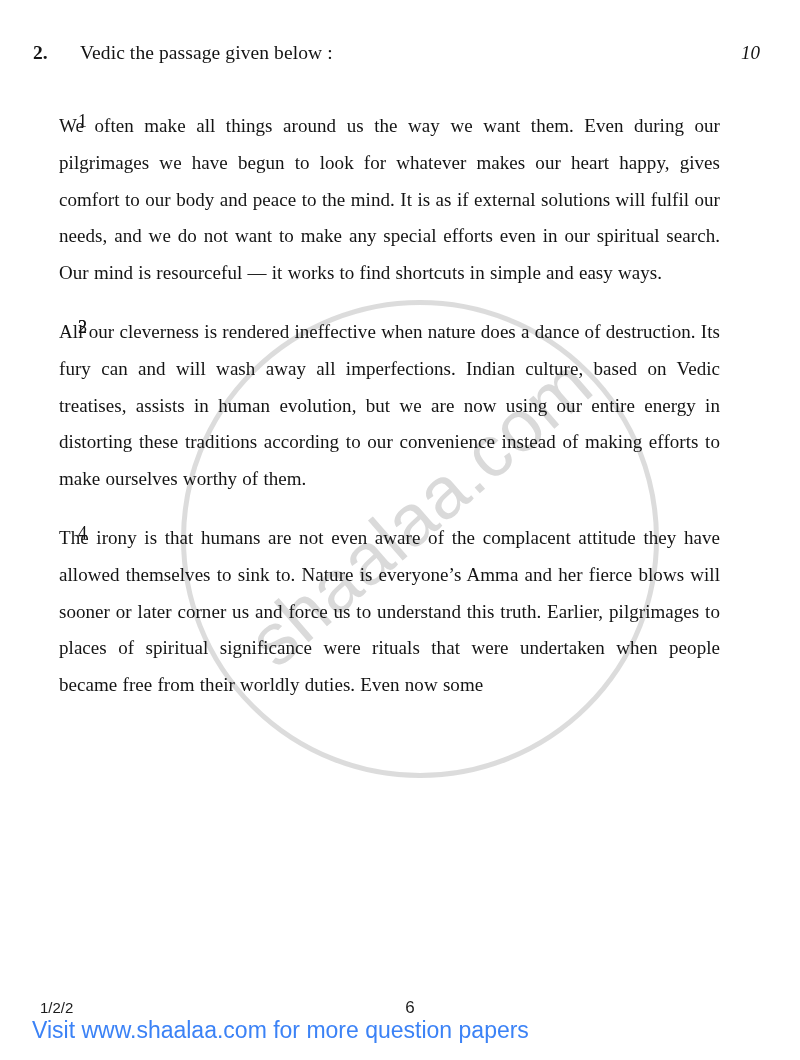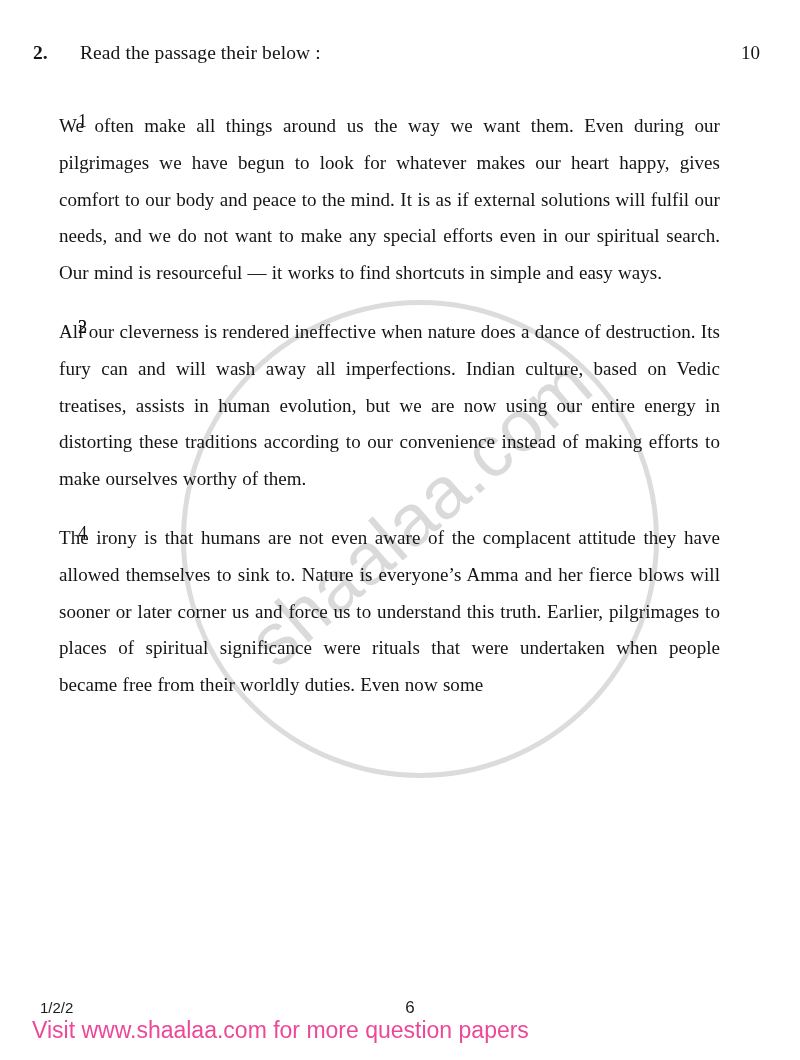--- a/index.html
+++ b/index.html
@@ -174,7 +174,7 @@
 
     <div class="q-header">
       <span class="q-number">2.</span>
-      <span class="q-instruction">Read the passage their below :</span>
+      <span class="q-instruction">Vedic the passage given below :</span>
       <span class="q-marks">10</span>
     </div>
 

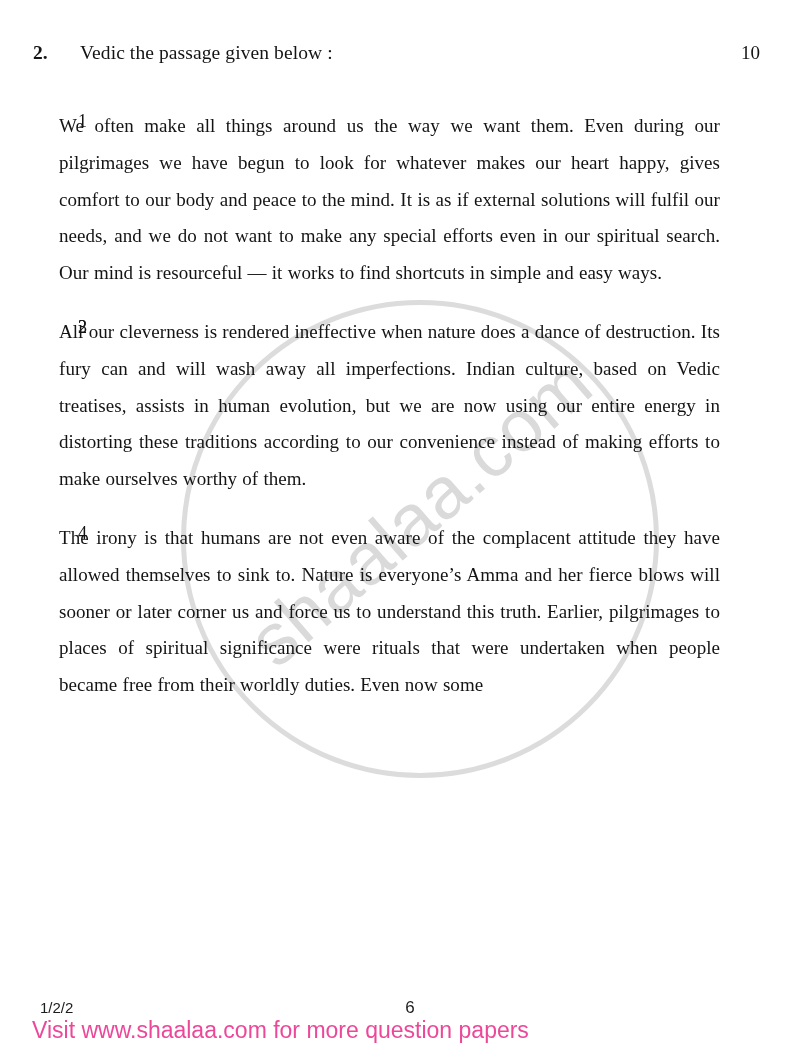--- a/index.html
+++ b/index.html
@@ -88,6 +88,7 @@
     right: 40px;
     top: 0;
     font-size: 19px;
+    font-style: italic;
   }
 
   .passage {

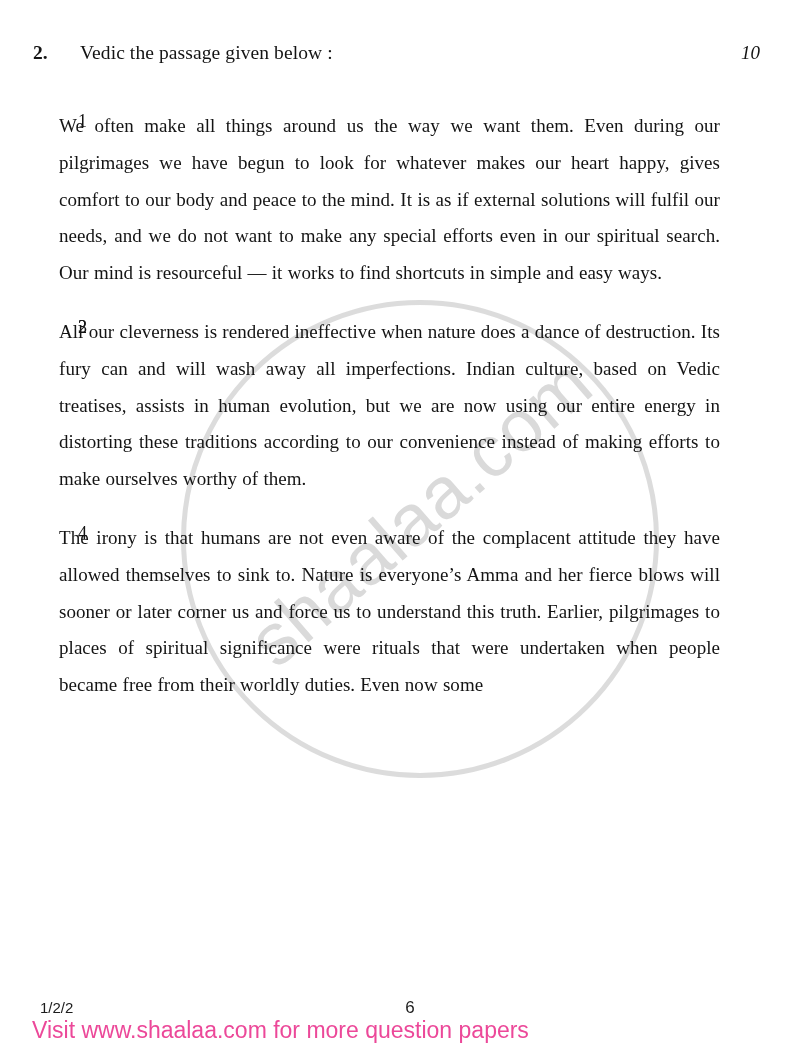--- a/index.html
+++ b/index.html
@@ -157,7 +157,7 @@
     top: 1017px;
     font-family: "Liberation Sans", "DejaVu Sans", sans-serif;
     font-size: 23px;
-    color: #ec4899;
+    color: #3b82f6;
     white-space: nowrap;
   }
 </style>

